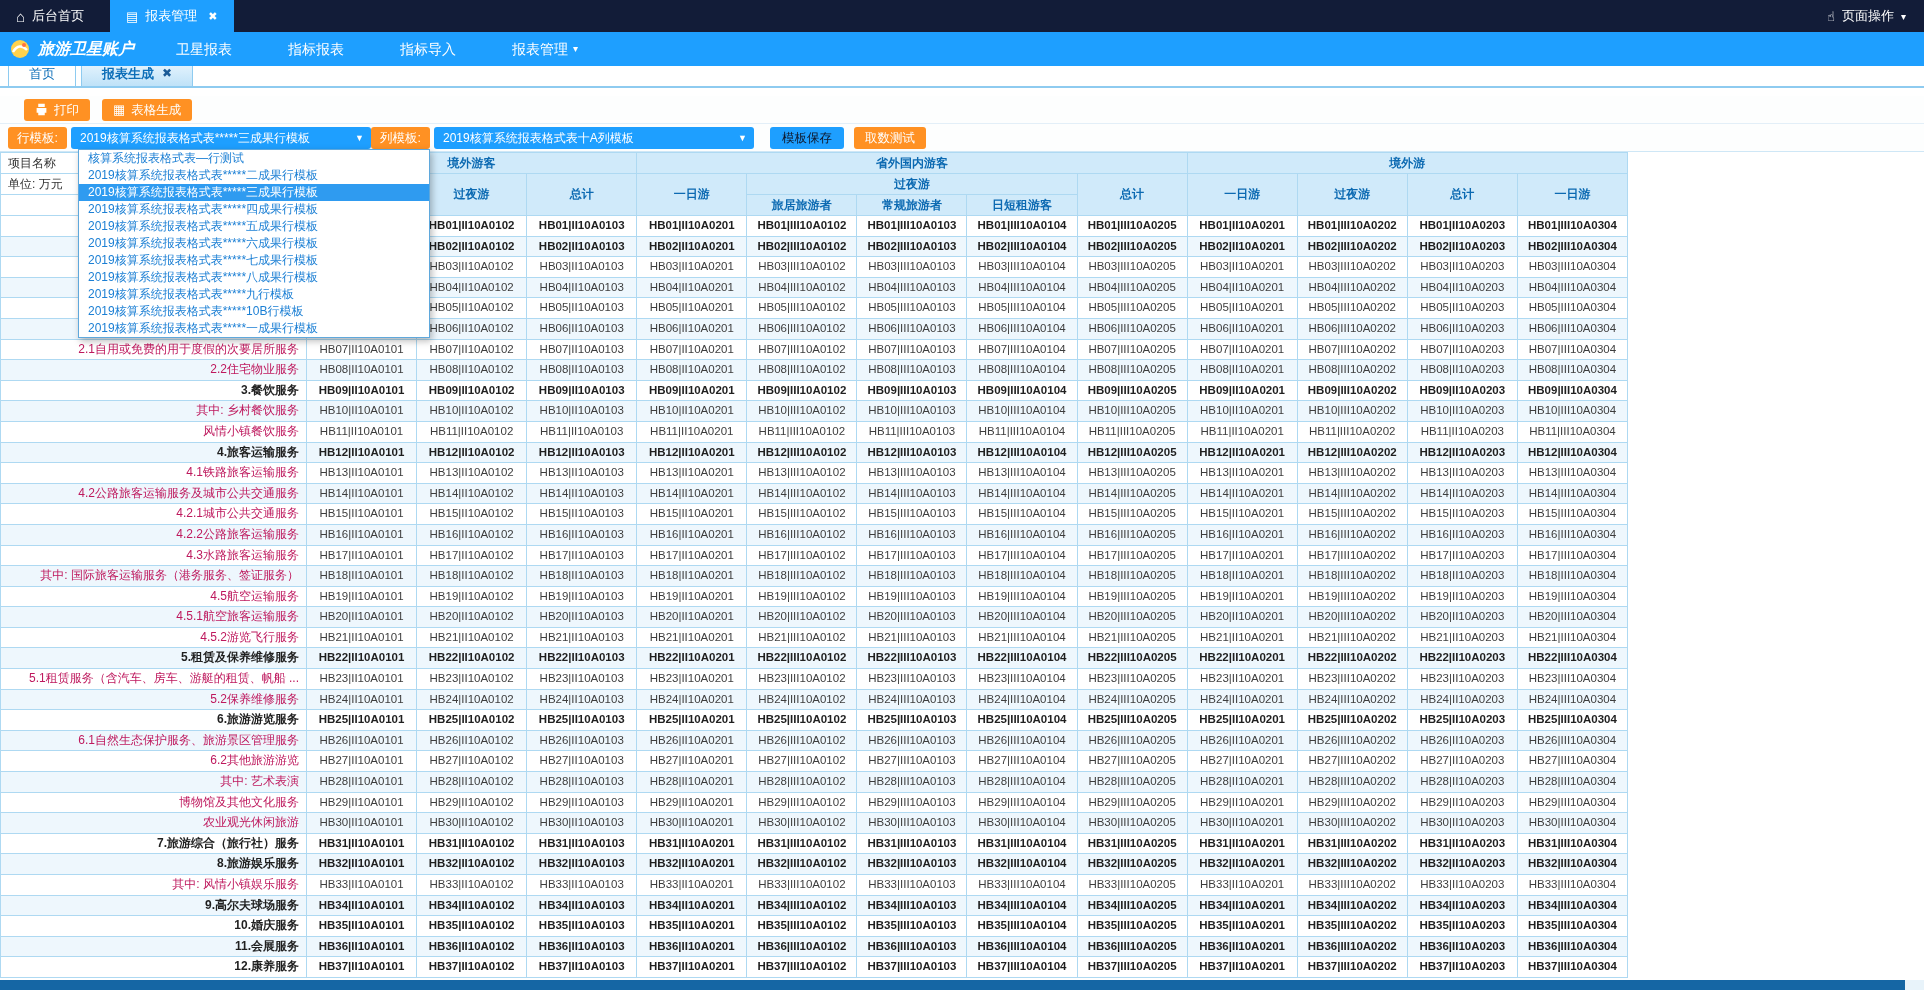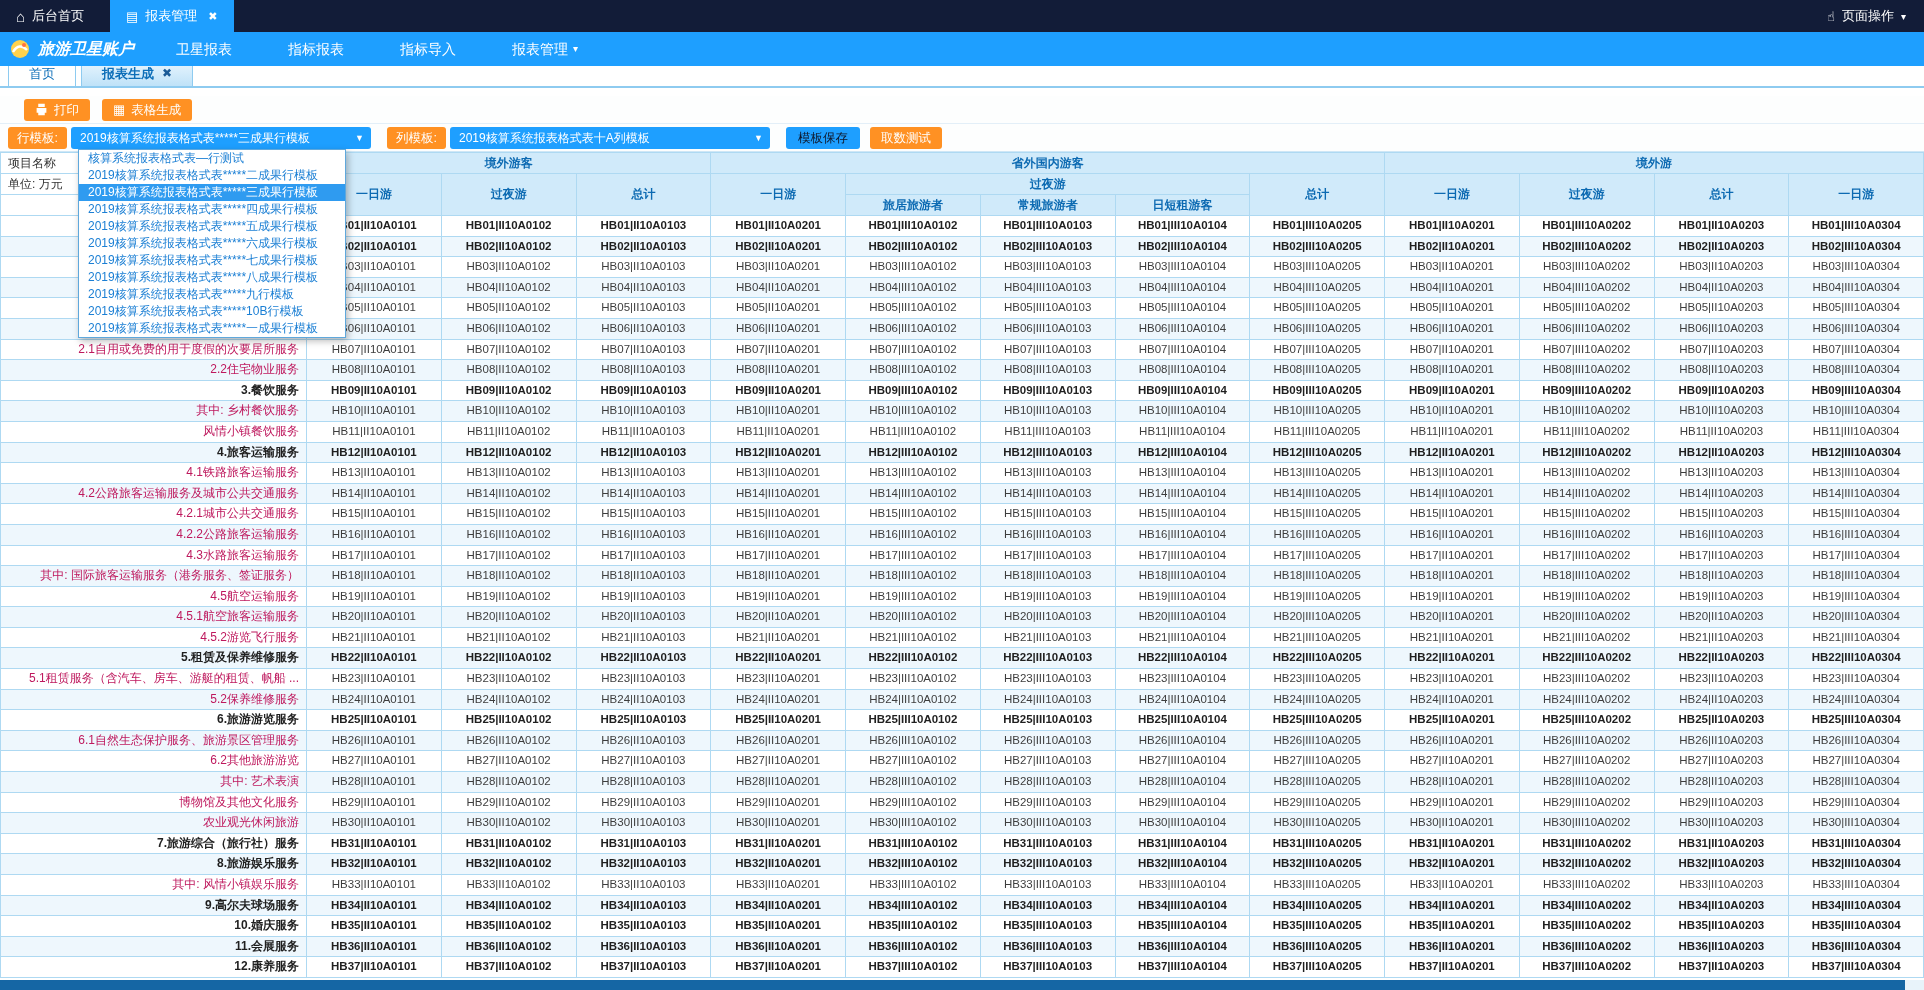--- a/index.html
+++ b/index.html
@@ -128,7 +128,7 @@
     <span>2019核算系统报表格式表*****三成果行模板</span>
     <span class="sel-caret">▼</span>
   </div>
-  <span class="chip" style="margin-left:16px;margin-right:4px;">列模板:</span>
+  <span class="chip" style="margin-right:4px;">列模板:</span>
   <div class="sel" style="width:320px;">
     <span>2019核算系统报表格式表十A列模板</span>
     <span class="sel-caret">▼</span>

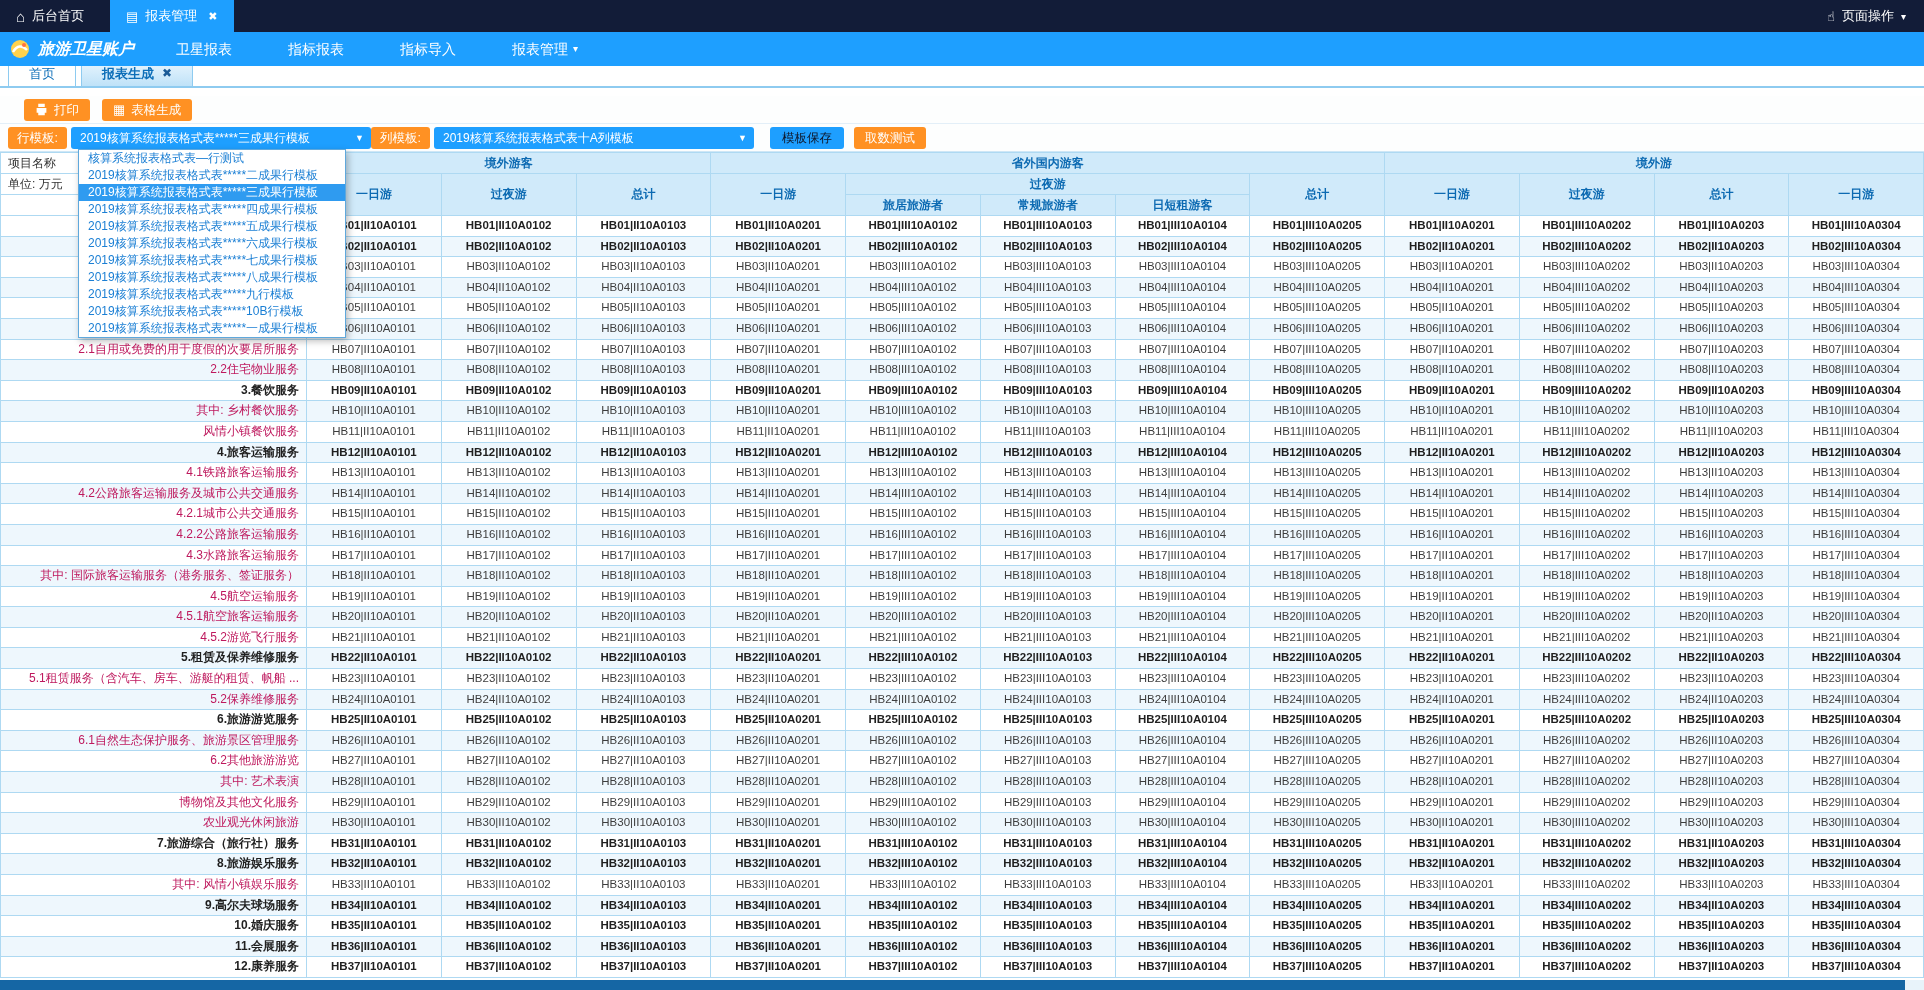--- a/index.html
+++ b/index.html
@@ -42,7 +42,7 @@
   .dd-item.selected{background:#2f9bf0;color:#fff;}
   
   .table-wrap{position:absolute;top:152px;left:0;right:0;bottom:10px;overflow:hidden;z-index:10;}
-  table{border-collapse:collapse;table-layout:fixed;width:1924px;}
+  table{border-collapse:collapse;table-layout:fixed;width:1628px;}
   th,td{border:1px solid #aed9f2;white-space:nowrap;overflow:hidden;padding:0;}
   thead th{background:#d0eafa;color:#0c6ab2;font-size:12px;height:21px;font-weight:bold;text-align:center;}
   th.left-head{background:#fff;vertical-align:top;font-weight:normal;}

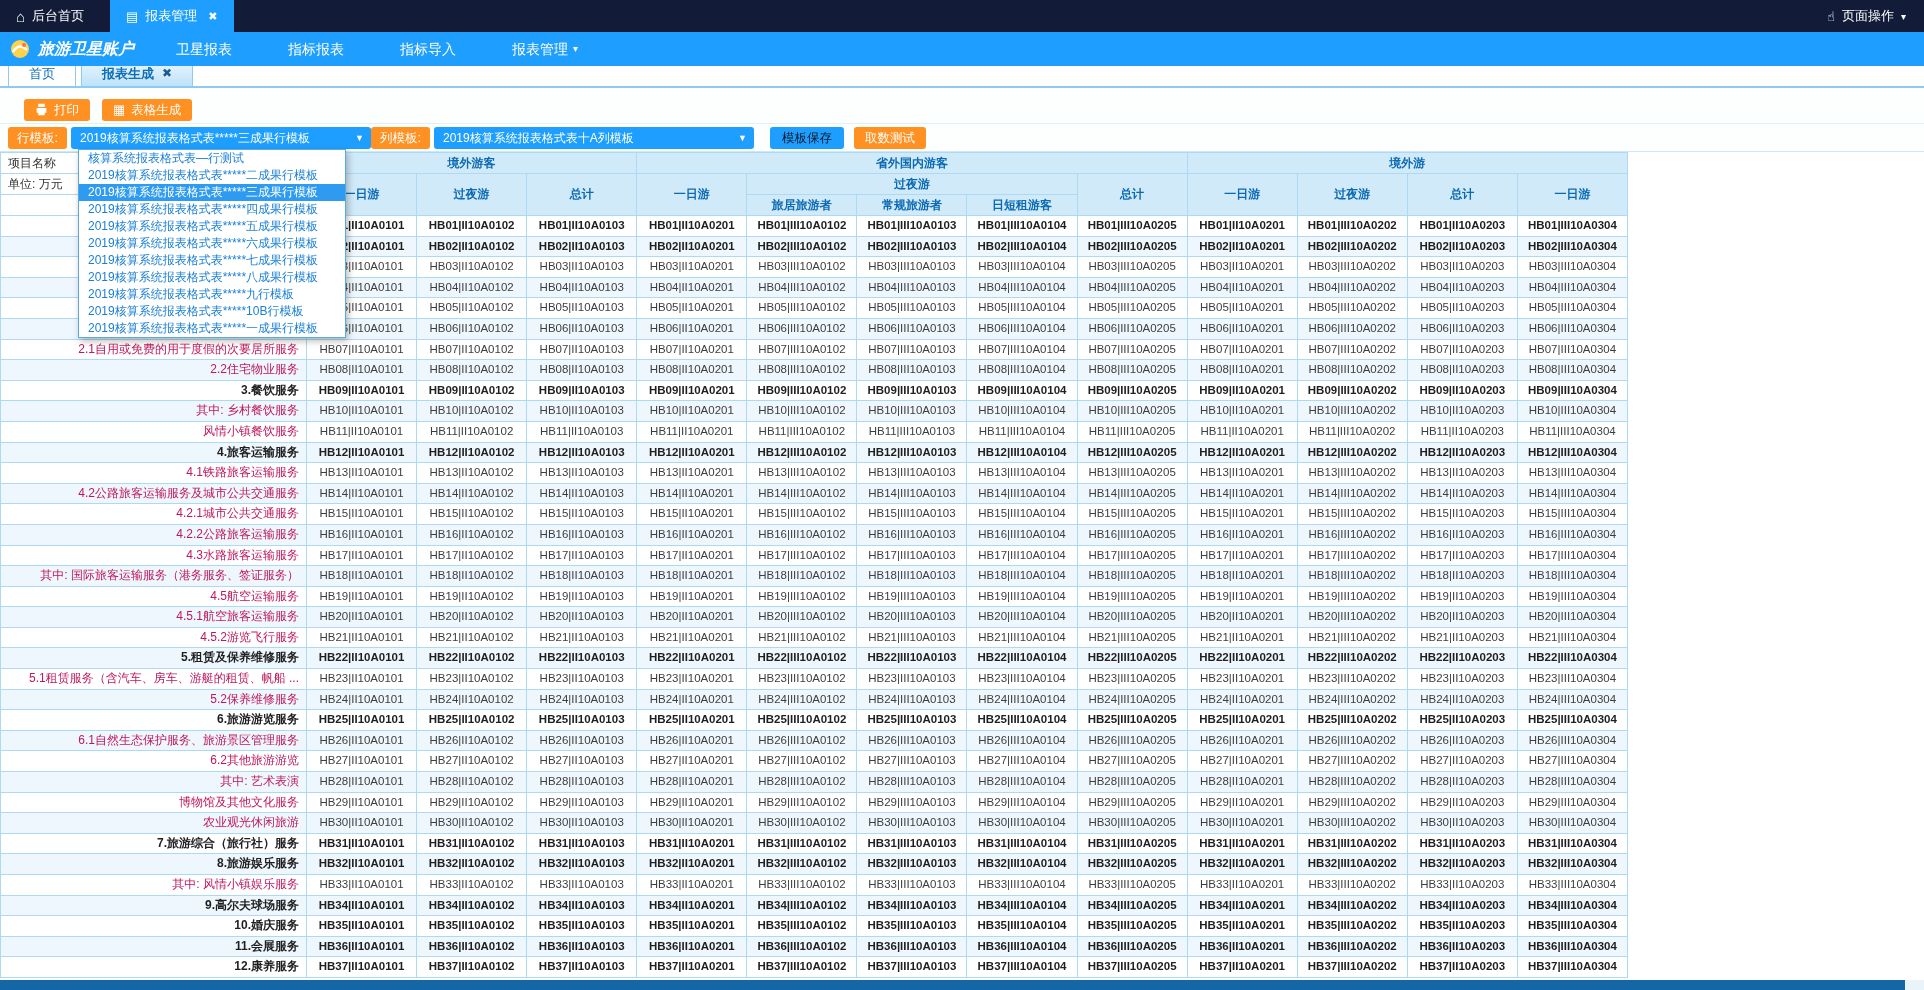--- a/index.html
+++ b/index.html
@@ -37,7 +37,7 @@
   .sel .sel-caret{position:absolute;right:7px;top:0;font-size:9px;}
   .icon-grid{font-size:13px;line-height:1;}
   
-  .dropdown{position:absolute;left:78px;top:149px;width:268px;background:#fff;border:1px solid #5fa8dc;box-shadow:2px 3px 7px rgba(0,0,0,.28);z-index:60;}
+  .dropdown{position:absolute;left:78px;top:149px;width:352px;background:#fff;border:1px solid #5fa8dc;box-shadow:2px 3px 7px rgba(0,0,0,.28);z-index:60;}
   .dd-item{height:17px;line-height:17px;font-size:12px;color:#1b7fd4;padding:0 9px;white-space:nowrap;overflow:hidden;cursor:pointer;}
   .dd-item.selected{background:#2f9bf0;color:#fff;}
   

